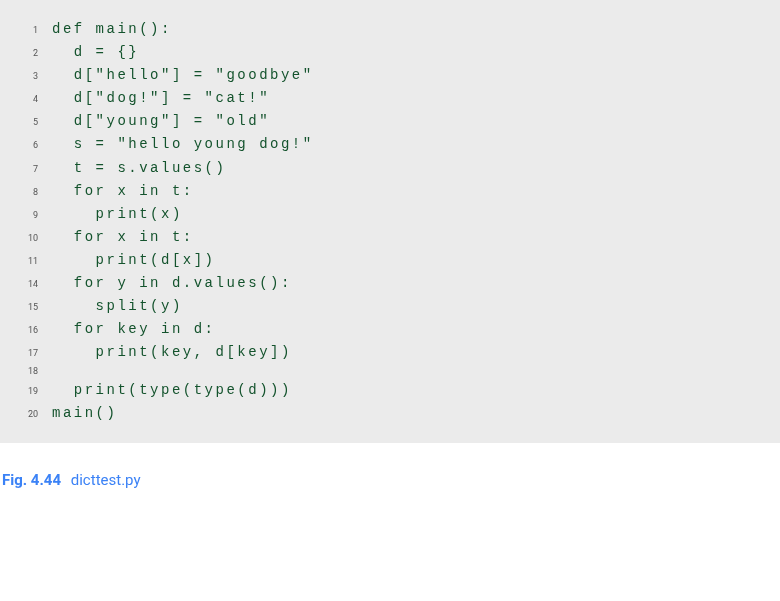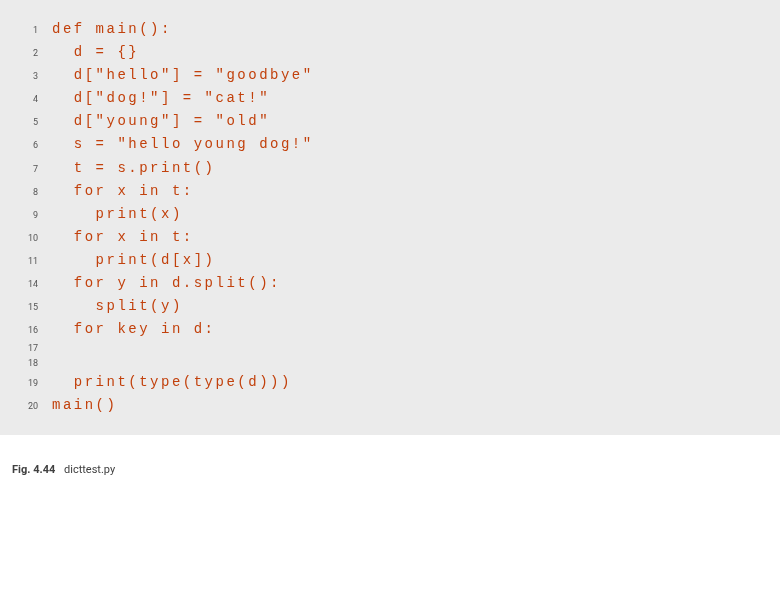--- a/index.html
+++ b/index.html
@@ -39,7 +39,7 @@
     .code-content {
       letter-spacing: 2.5px;
       white-space: pre;
-      color: #c2410c;
+      color: #14532d;
     }
     .caption {
       padding: 28px 0 0 12px;

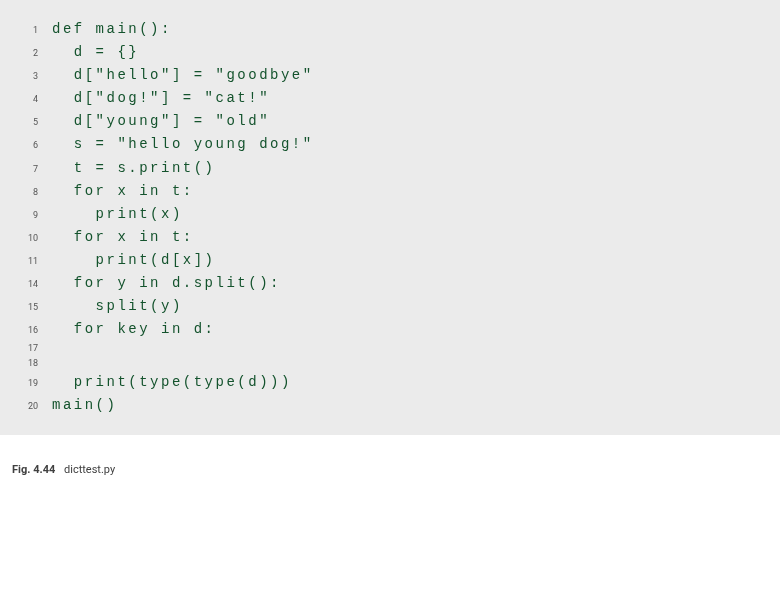--- a/index.html
+++ b/index.html
@@ -81,7 +81,7 @@
   </div>
   <div class="code-line">
     <span class="line-number">7</span>
-    <span class="code-content">  t = s.print()</span>
+    <span class="code-content">  t = s.values()</span>
   </div>
   <div class="code-line">
     <span class="line-number">8</span>

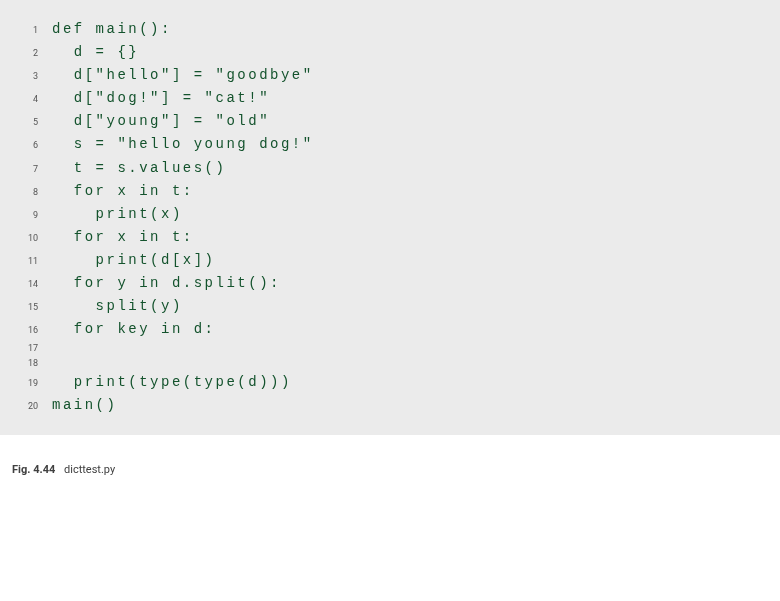--- a/index.html
+++ b/index.html
@@ -101,7 +101,7 @@
   </div>
   <div class="code-line">
     <span class="line-number">14</span>
-    <span class="code-content">  for y in d.split():</span>
+    <span class="code-content">  for y in d.values():</span>
   </div>
   <div class="code-line">
     <span class="line-number">15</span>

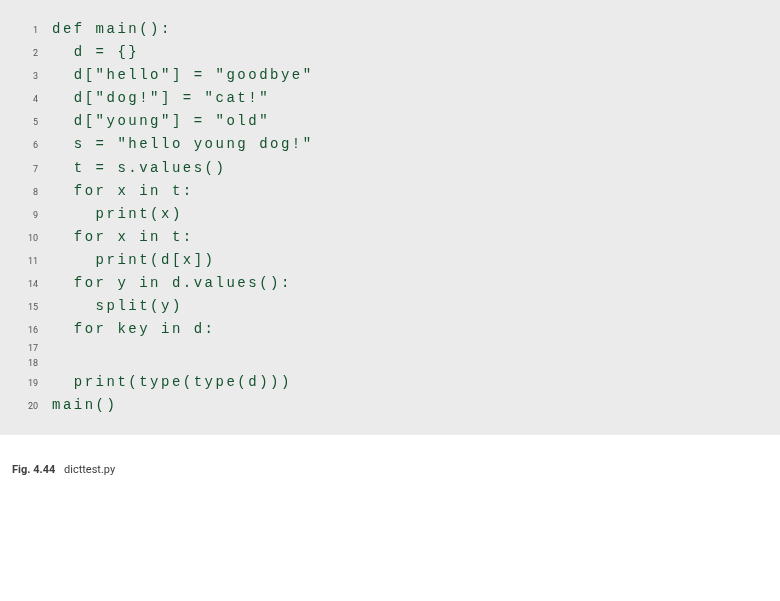--- a/index.html
+++ b/index.html
@@ -113,6 +113,7 @@
   </div>
   <div class="code-line">
     <span class="line-number">17</span>
+    <span class="code-content">    print(key, d[key])</span>
   </div>
   <div class="code-line">
     <span class="line-number">18</span>

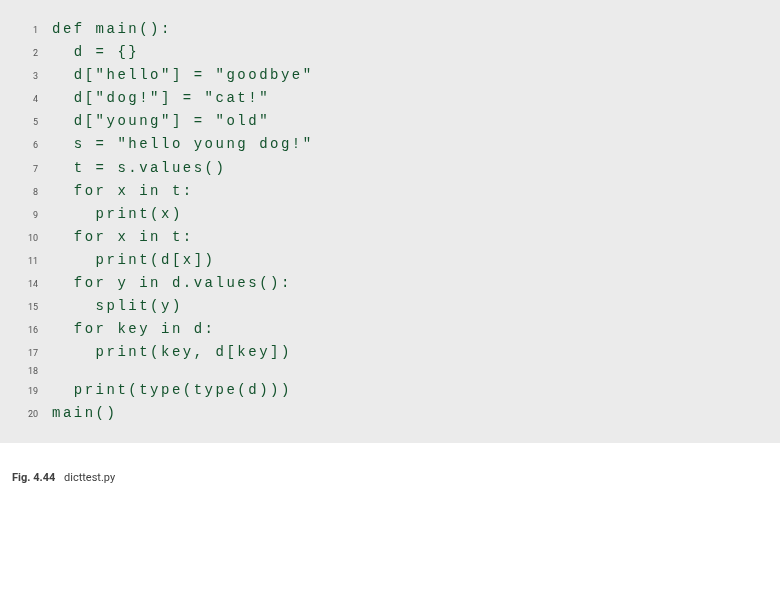--- a/index.html
+++ b/index.html
@@ -42,9 +42,9 @@
       color: #14532d;
     }
     .caption {
-      padding: 28px 0 0 12px;
-      font-size: 11px;
-      color: #404040;
+      padding: 28px 0 0 2px;
+      font-size: 15px;
+      color: #3b82f6;
     }
     .caption-label {
       font-weight: bold;

